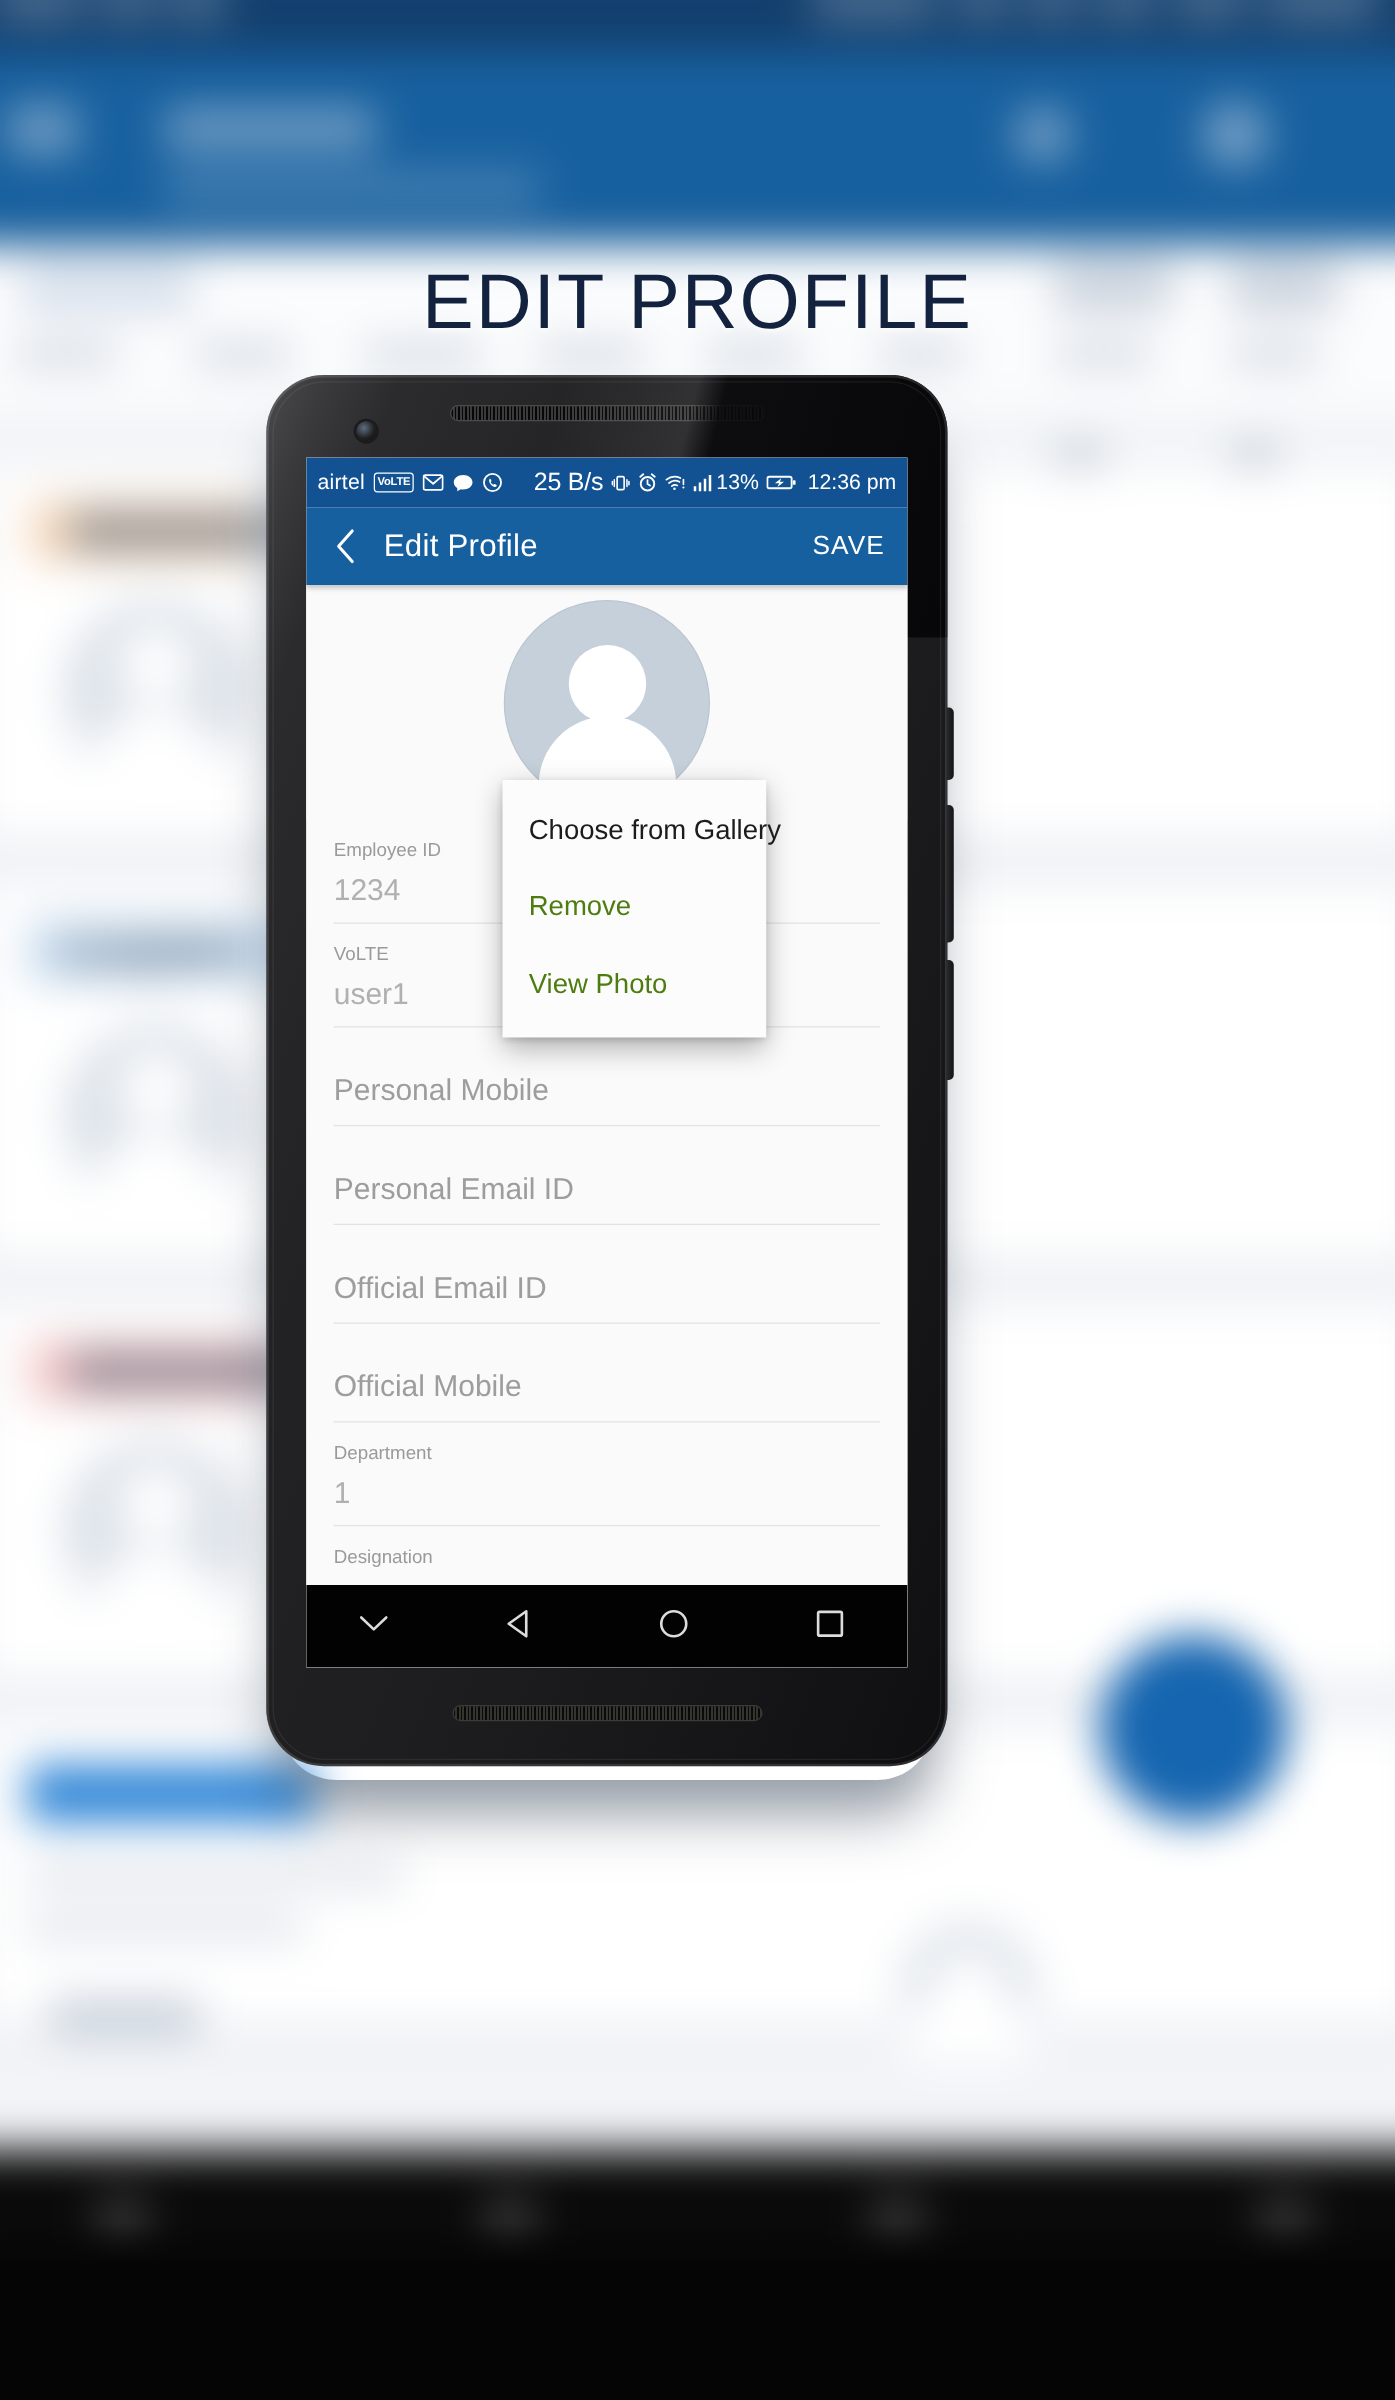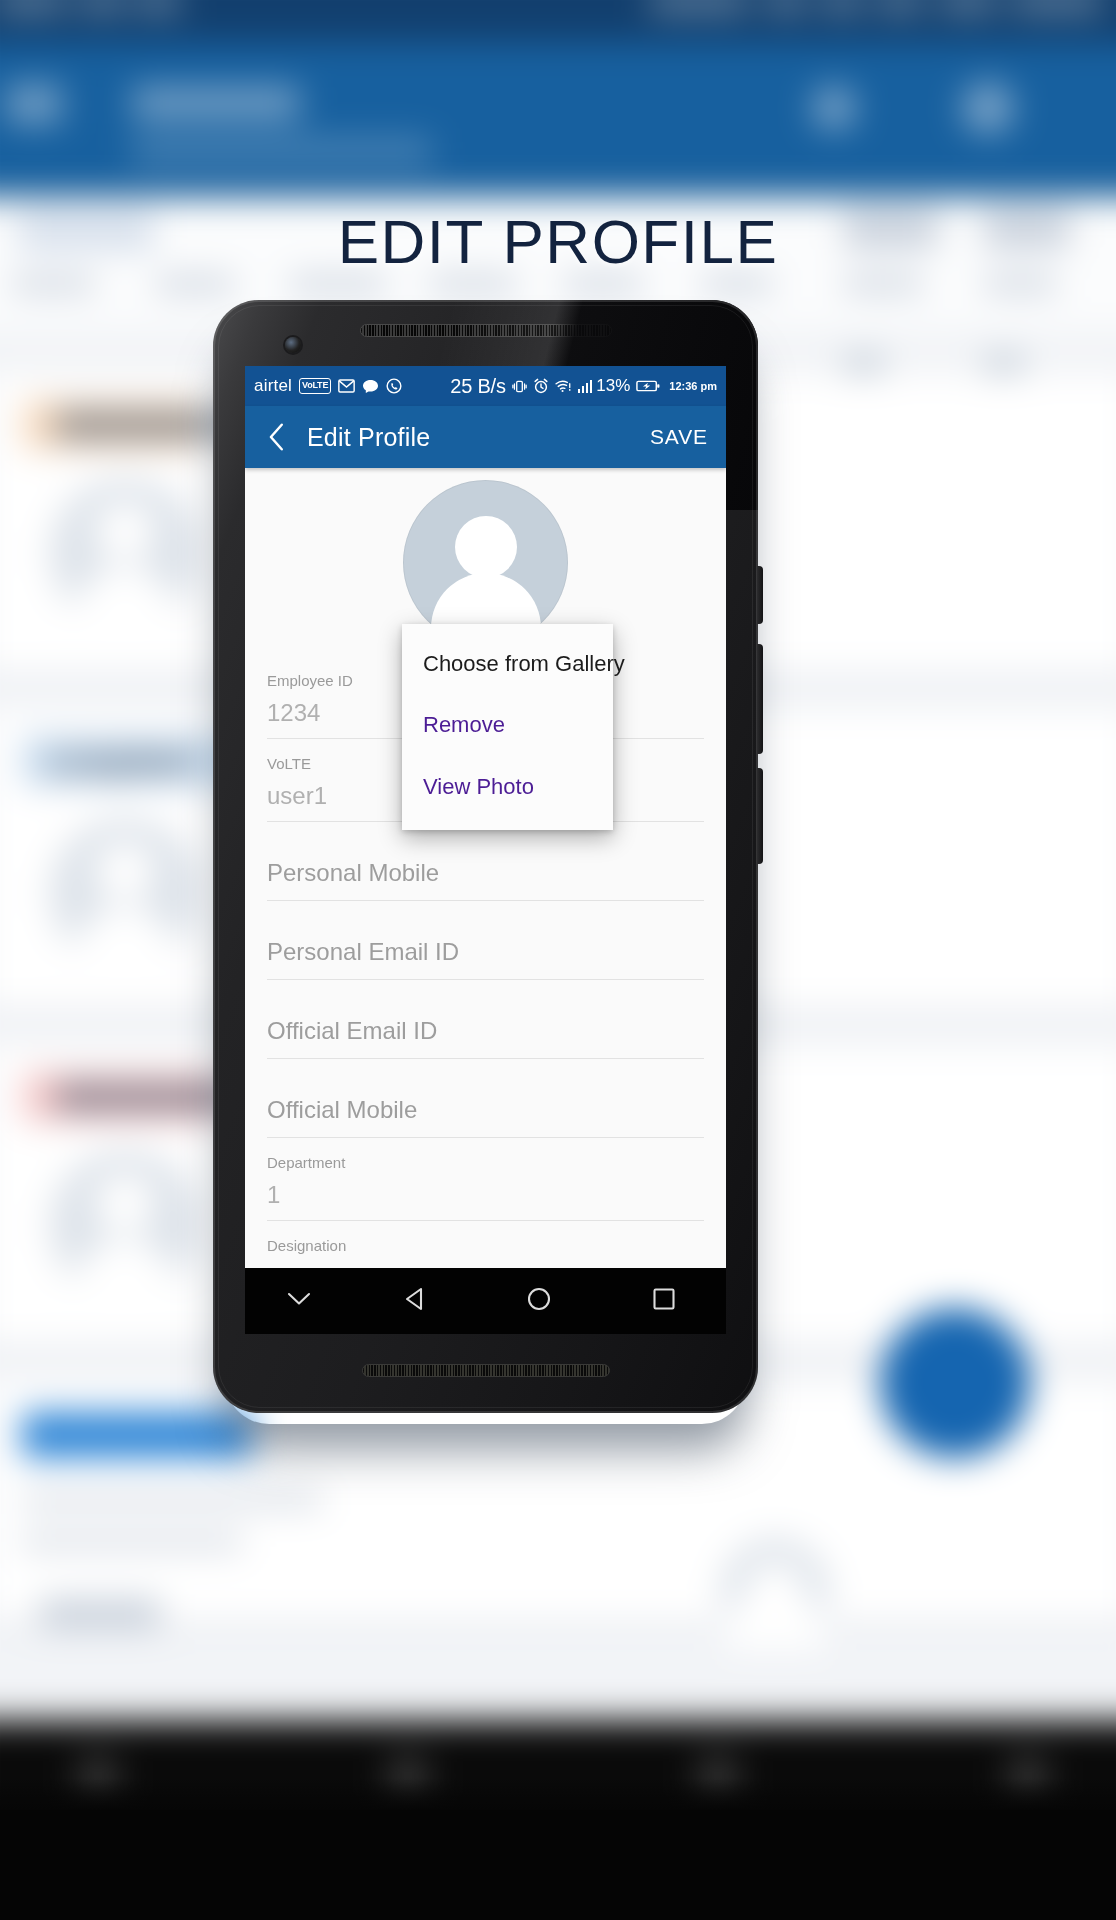--- a/index.html
+++ b/index.html
@@ -236,7 +236,7 @@
   #sb-right { display: flex; align-items: center; gap: 6px; }
   #sb-rate { font-size: 20px; letter-spacing: -0.2px; }
   #sb-batt-pct { font-size: 17px; margin-left: -2px; }
-  #sb-time { font-size: 11px; margin-left: 3px; font-weight: bold; }
+  #sb-time { font-size: 17px; margin-left: 3px; }
   .ic { display: inline-flex; align-items: center; }
   .signal-bars { display: inline-flex; align-items: flex-end; gap: 1.5px; height: 14px; }
   .signal-bars i { display: block; width: 2.5px; background: #fff; }

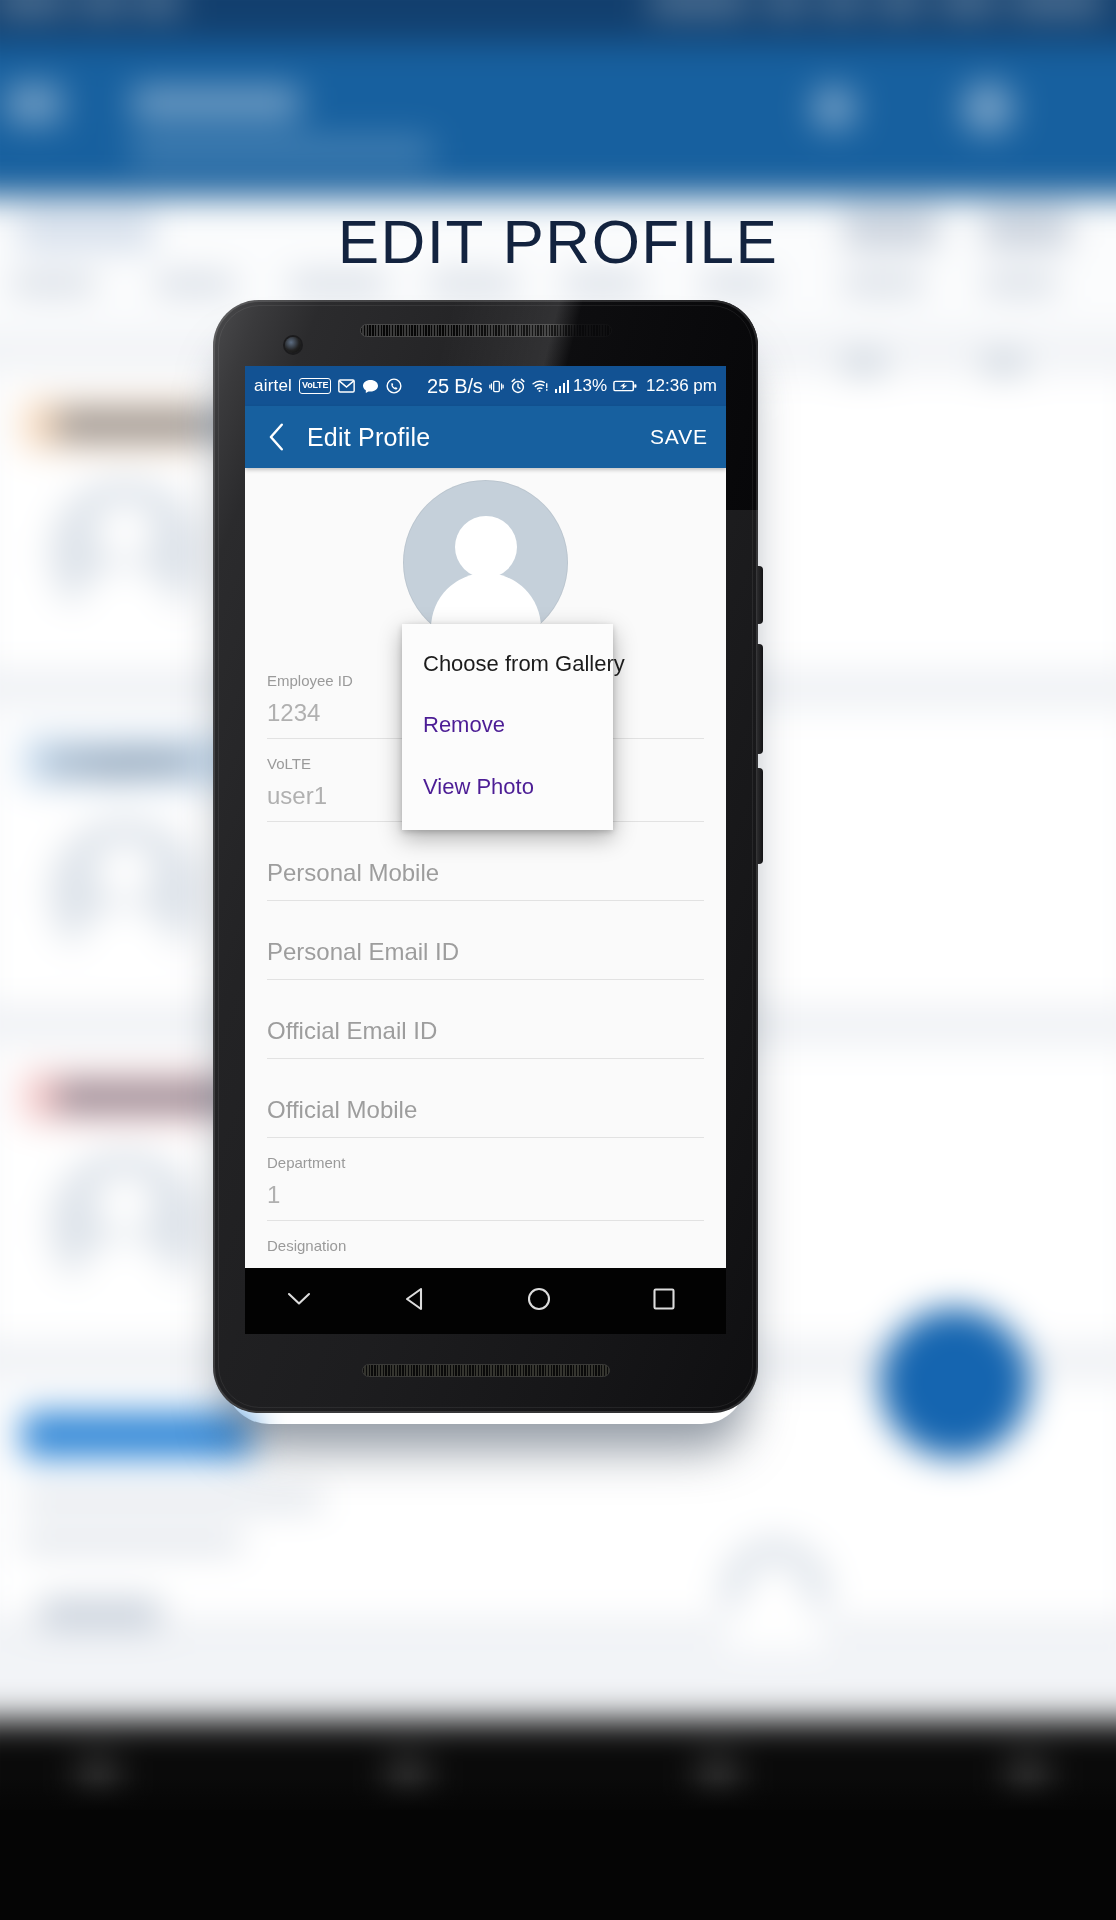--- a/index.html
+++ b/index.html
@@ -334,7 +334,7 @@
     white-space: nowrap;
   }
   .dlg-item.enabled { color: #1c1c1c; }
-  .dlg-item.disabled { color: #4c1d95; }
+  .dlg-item.disabled { color: #4d7c0f; }
 
   
   #navbar {

